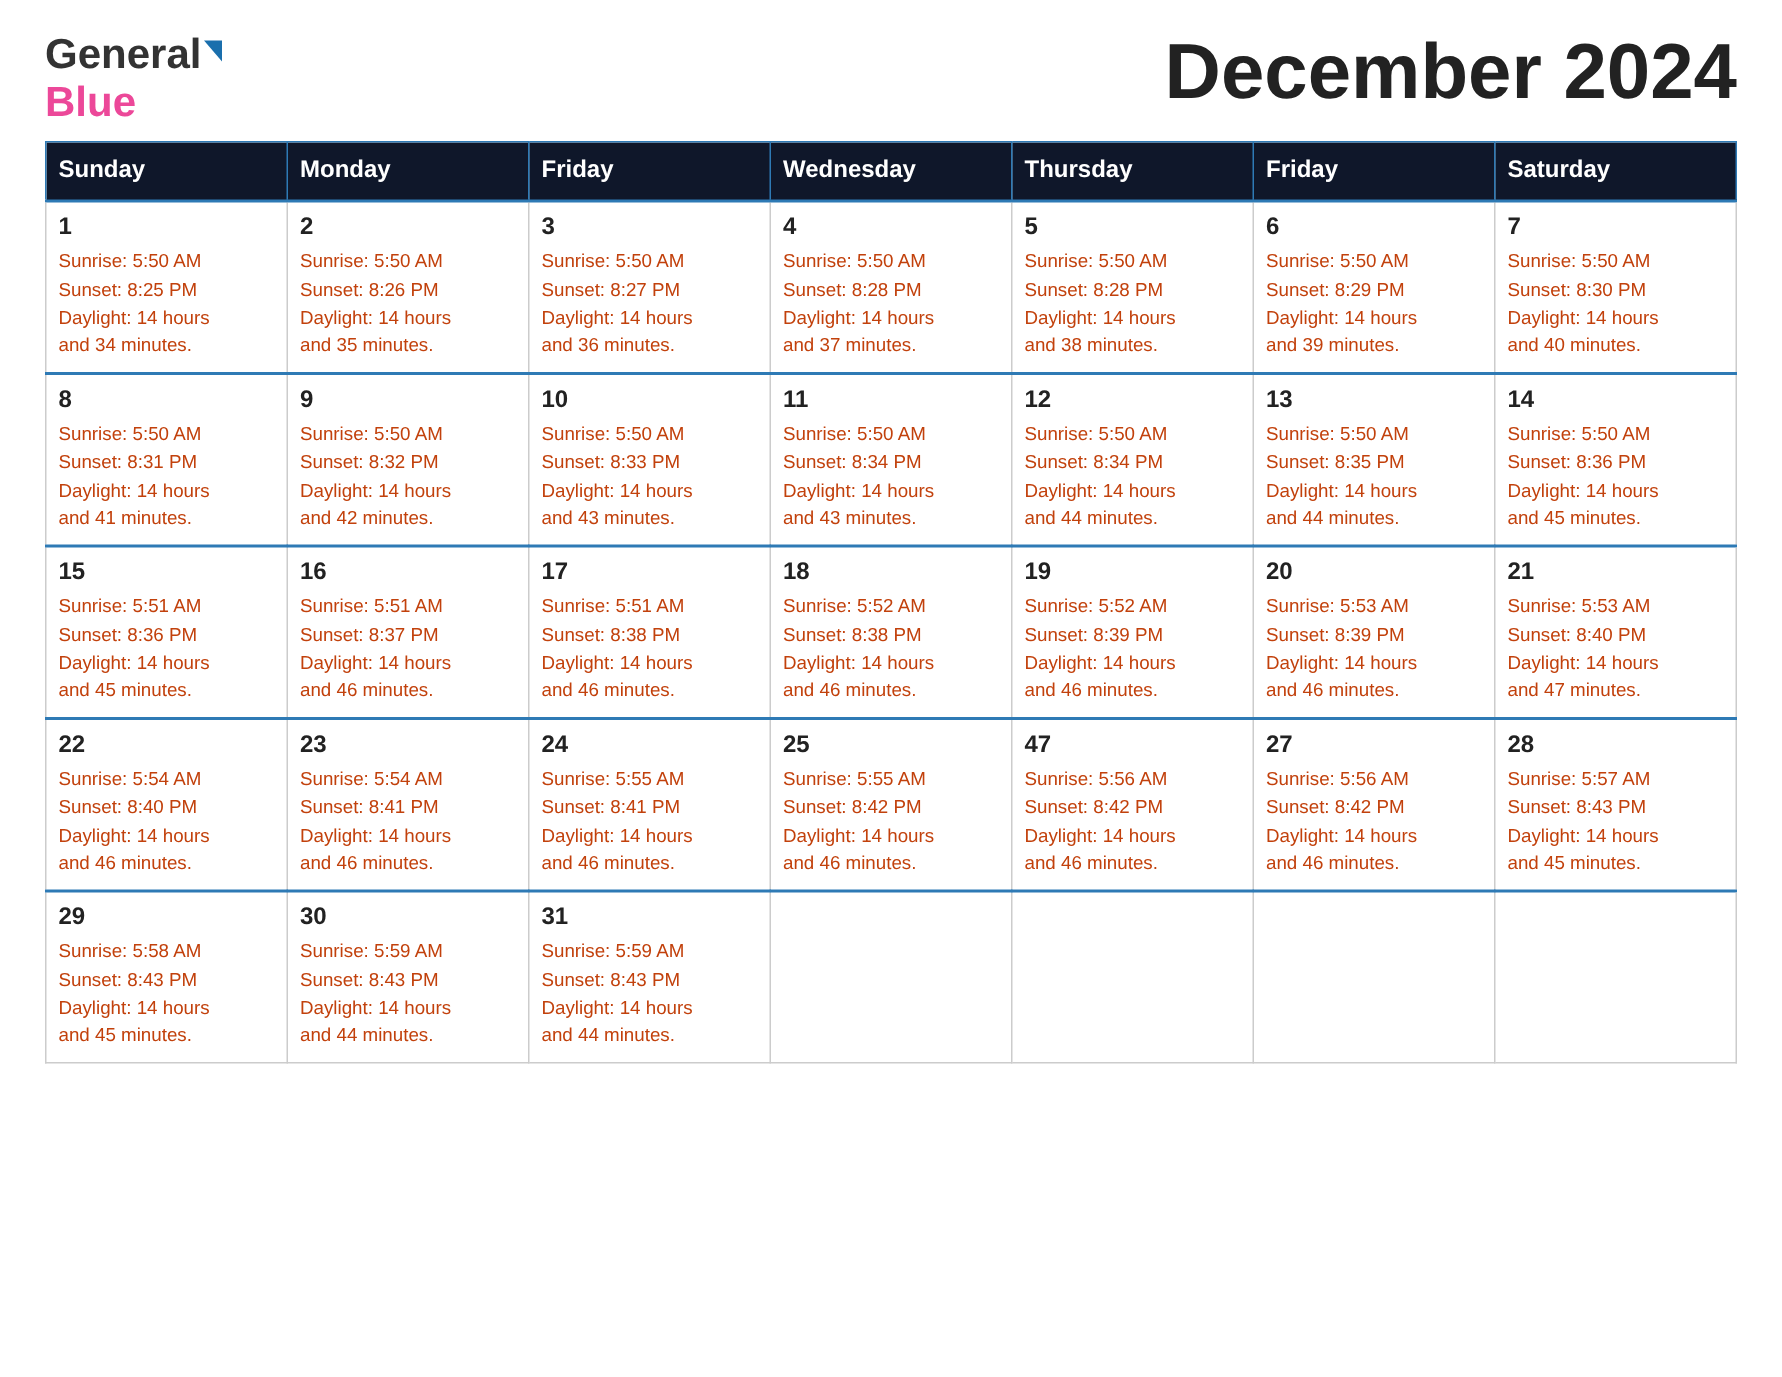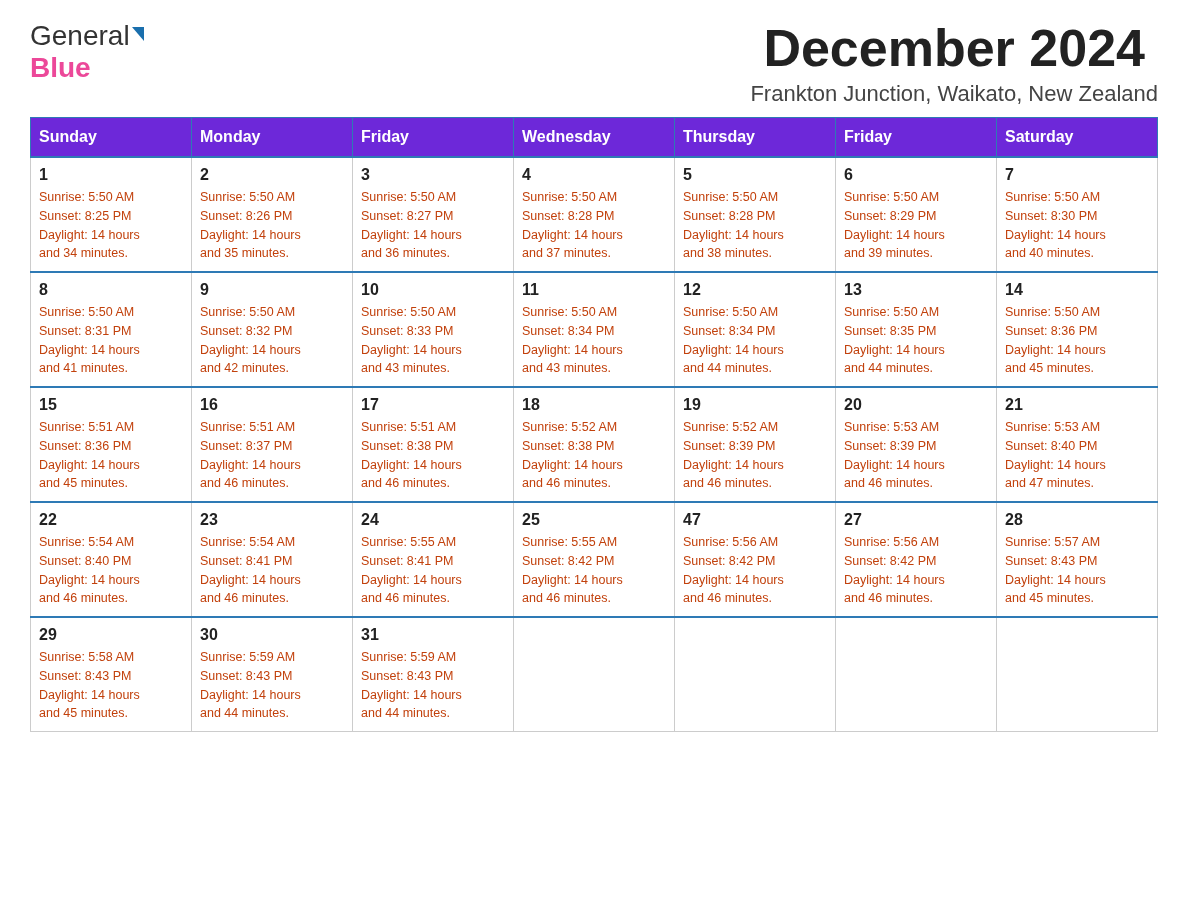--- a/index.html
+++ b/index.html
@@ -90,7 +90,7 @@
       display: flex;
       align-items: center;
       font-size: 28px;
-      font-weight: normal;
+      font-weight: bold;
       color: #333;
     }
     .logo-line2 {

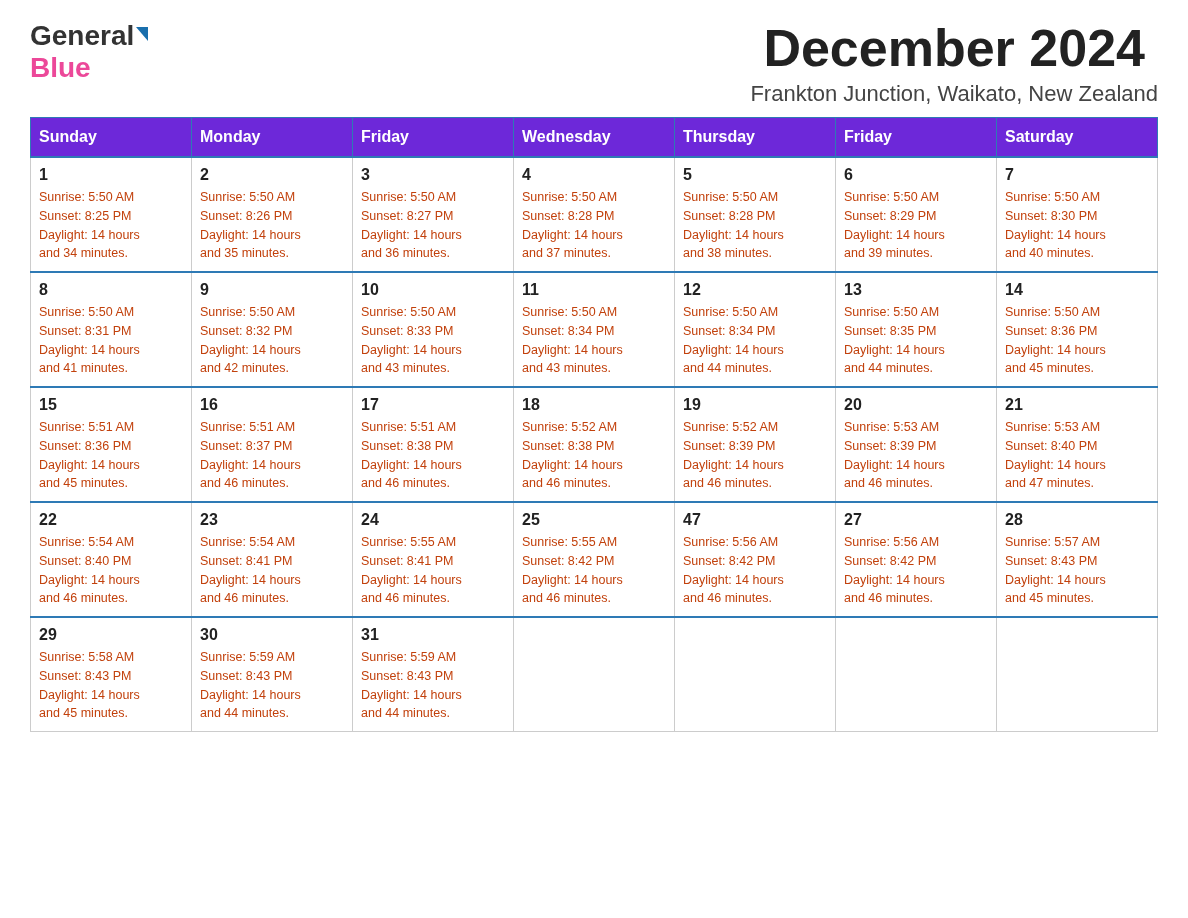--- a/index.html
+++ b/index.html
@@ -28,7 +28,7 @@
       top: -2px;
     }
     .title-section {
-      text-align: center;
+      text-align: left;
     }
     .main-title {
       font-size: 52px;

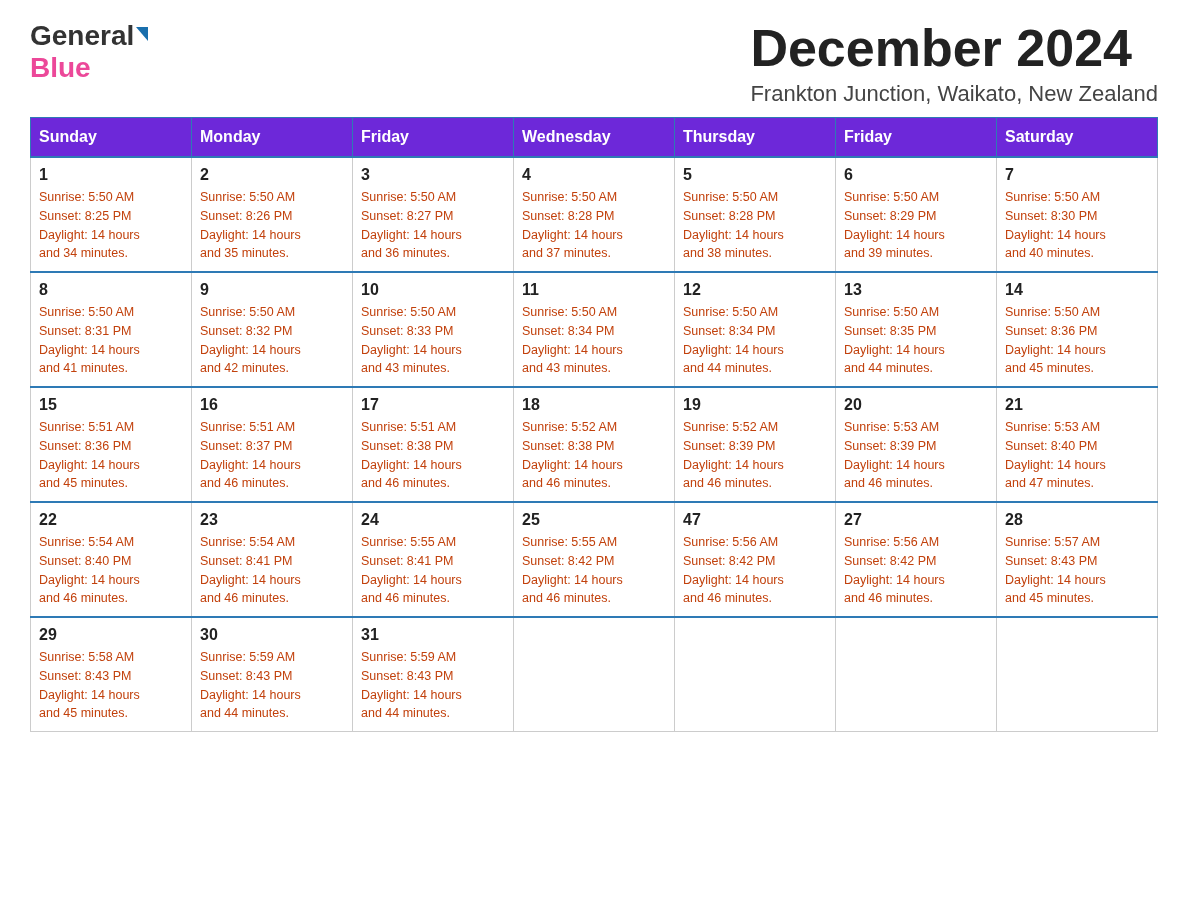--- a/index.html
+++ b/index.html
@@ -113,7 +113,6 @@
   </div>
   <div class="title-section">
     <div class="main-title">December 2024</div>
-    <div class="subtitle">Frankton Junction, Waikato, New Zealand</div>
   </div>
 </div>
 

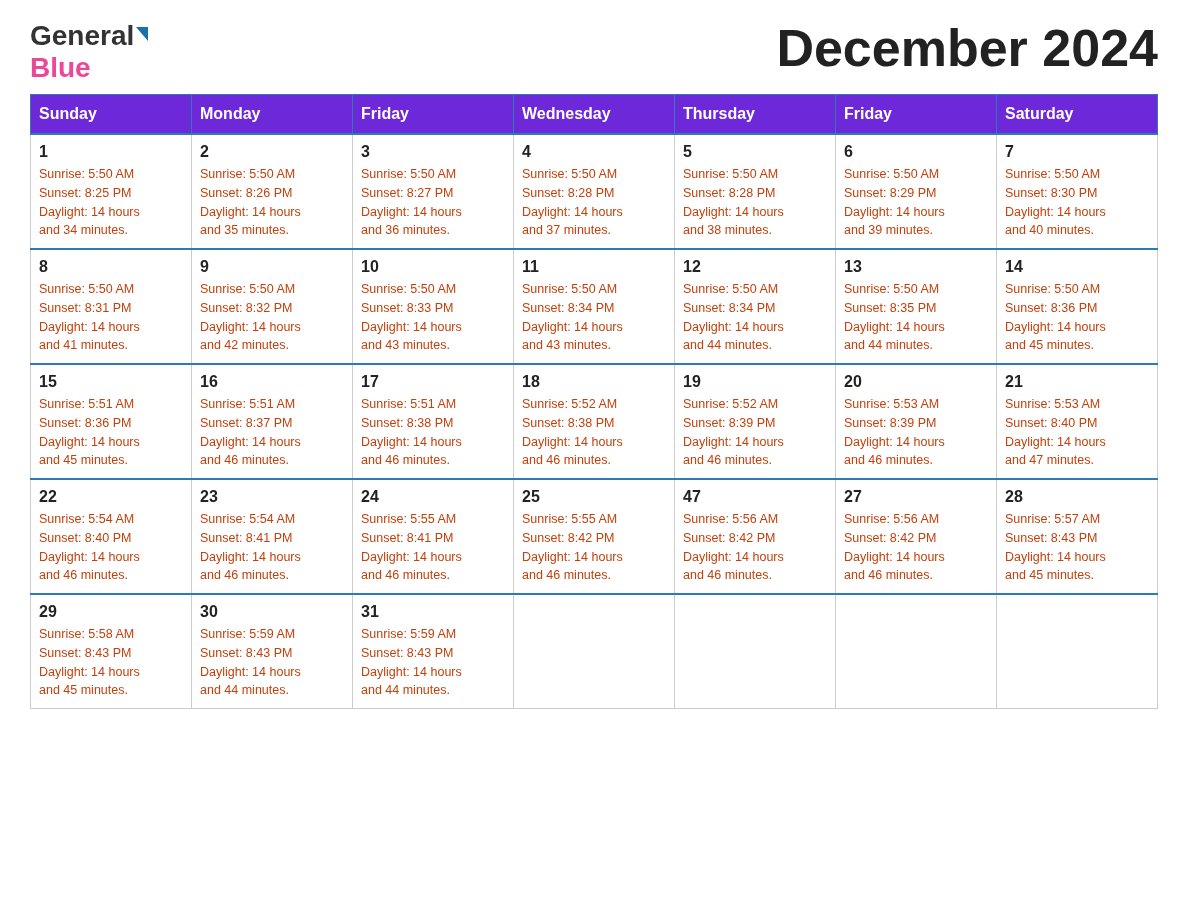--- a/index.html
+++ b/index.html
@@ -47,7 +47,7 @@
       margin-top: 10px;
     }
     .calendar thead tr th {
-      background-color: #6d28d9;
+      background-color: #0f172a;
       color: #fff;
       padding: 10px 8px;
       text-align: left;

